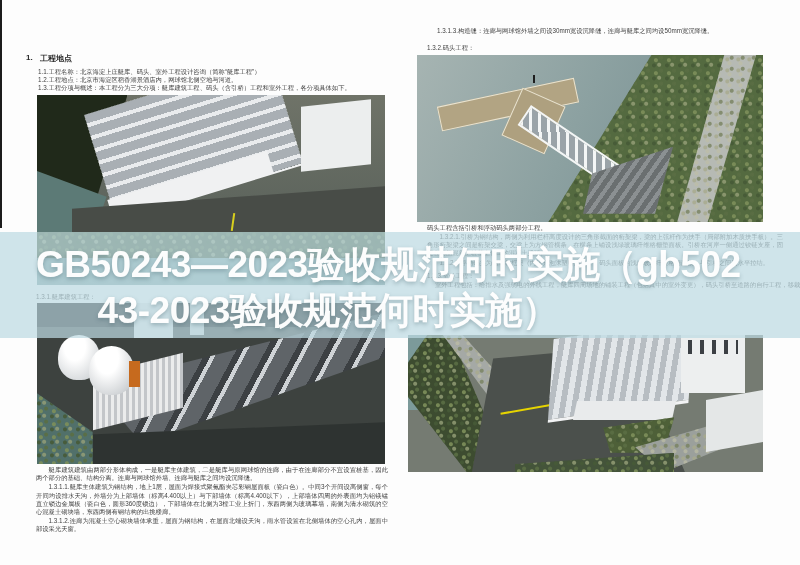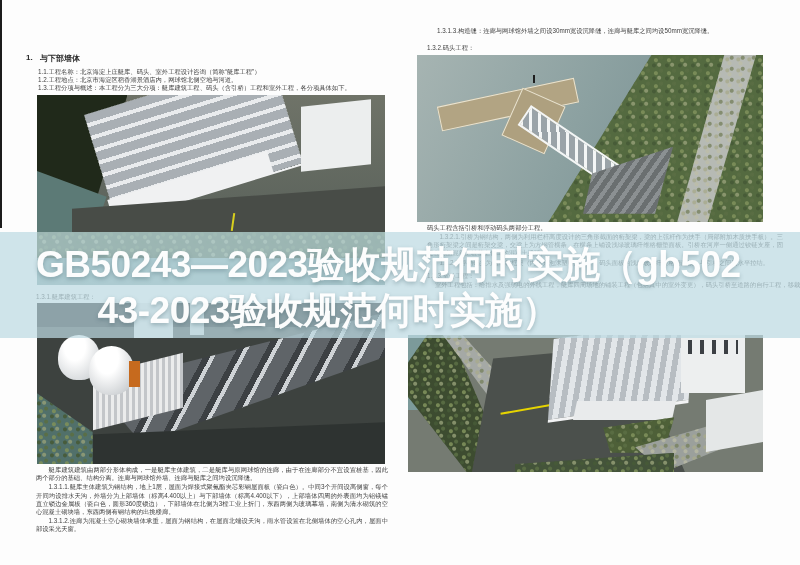--- a/index.html
+++ b/index.html
@@ -62,7 +62,7 @@
 
 
     <span class="abs sec-head" style="left:16px;top:53px;">1.</span>
-    <span class="abs sec-head" style="left:30px;top:53px;">与下部墙体</span>
+    <span class="abs sec-head" style="left:30px;top:53px;">工程地点</span>
 
     <div class="abs doc-line" style="left:28px;top:68px;">1.1.工程名称：北京海淀上庄艇库、码头、室外工程设计咨询（简称“艇库工程”）</div>
     <div class="abs doc-line" style="left:28px;top:76px;">1.2.工程地点：北京市海淀区稻香湖景酒店内，网球馆北侧空地与河道。</div>

